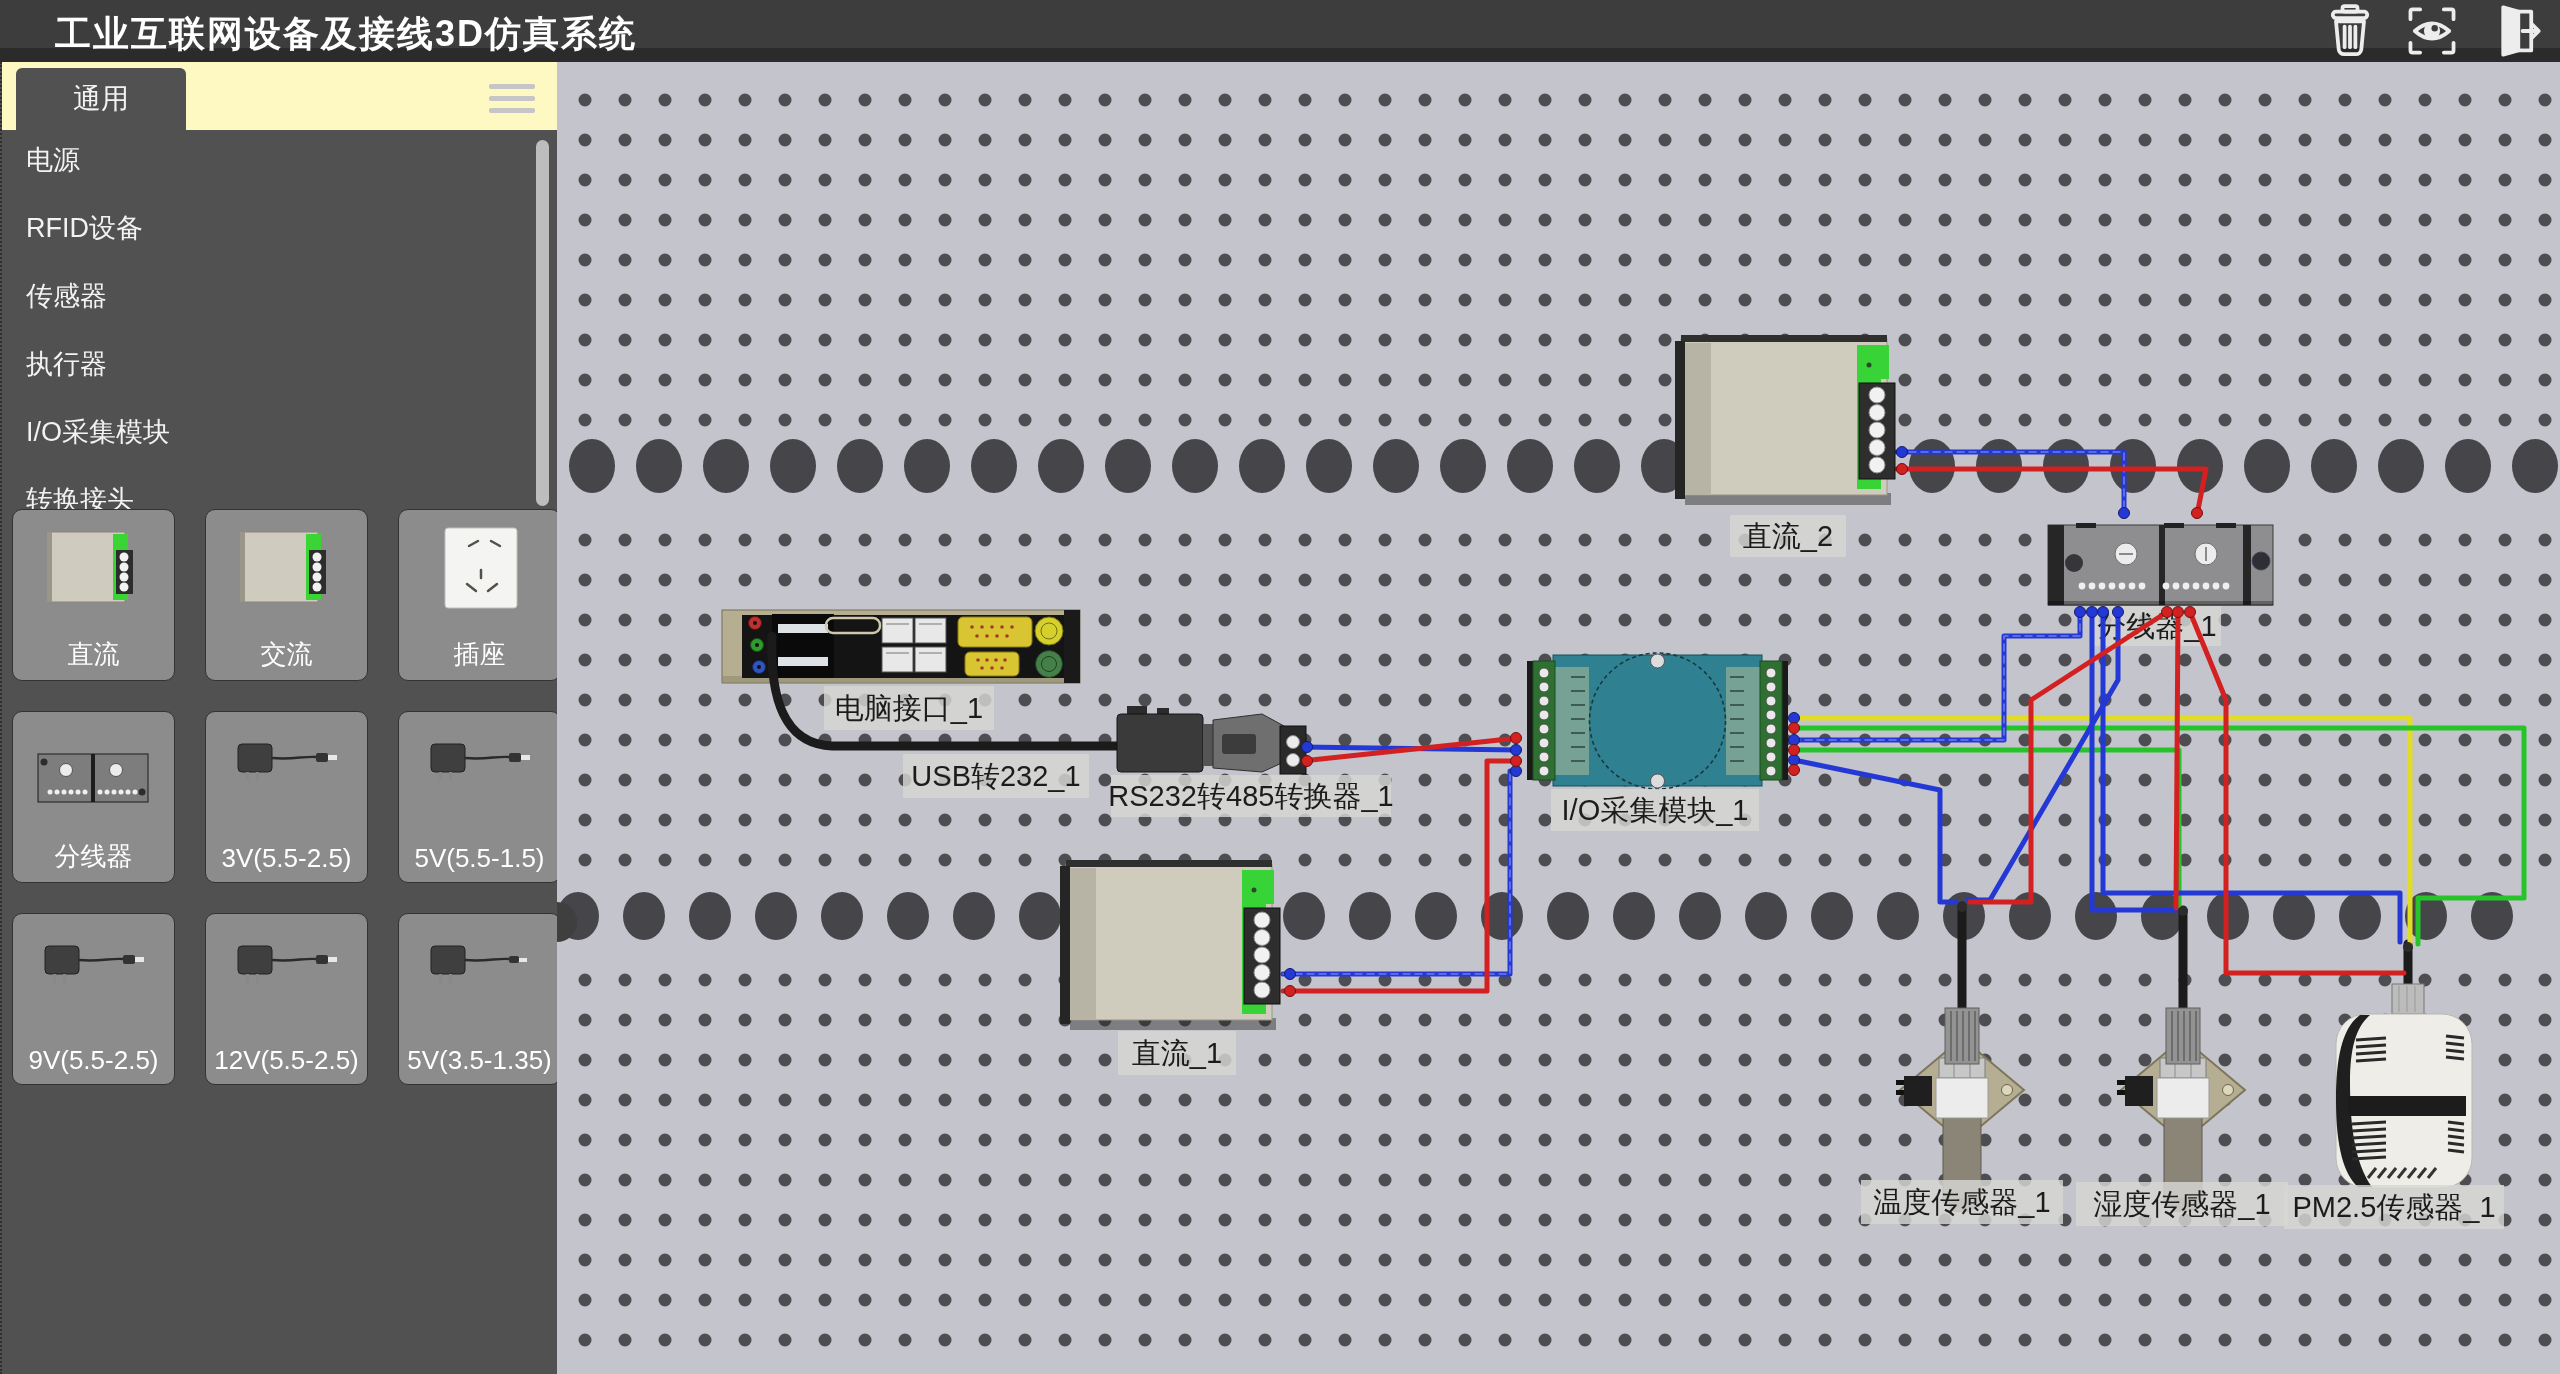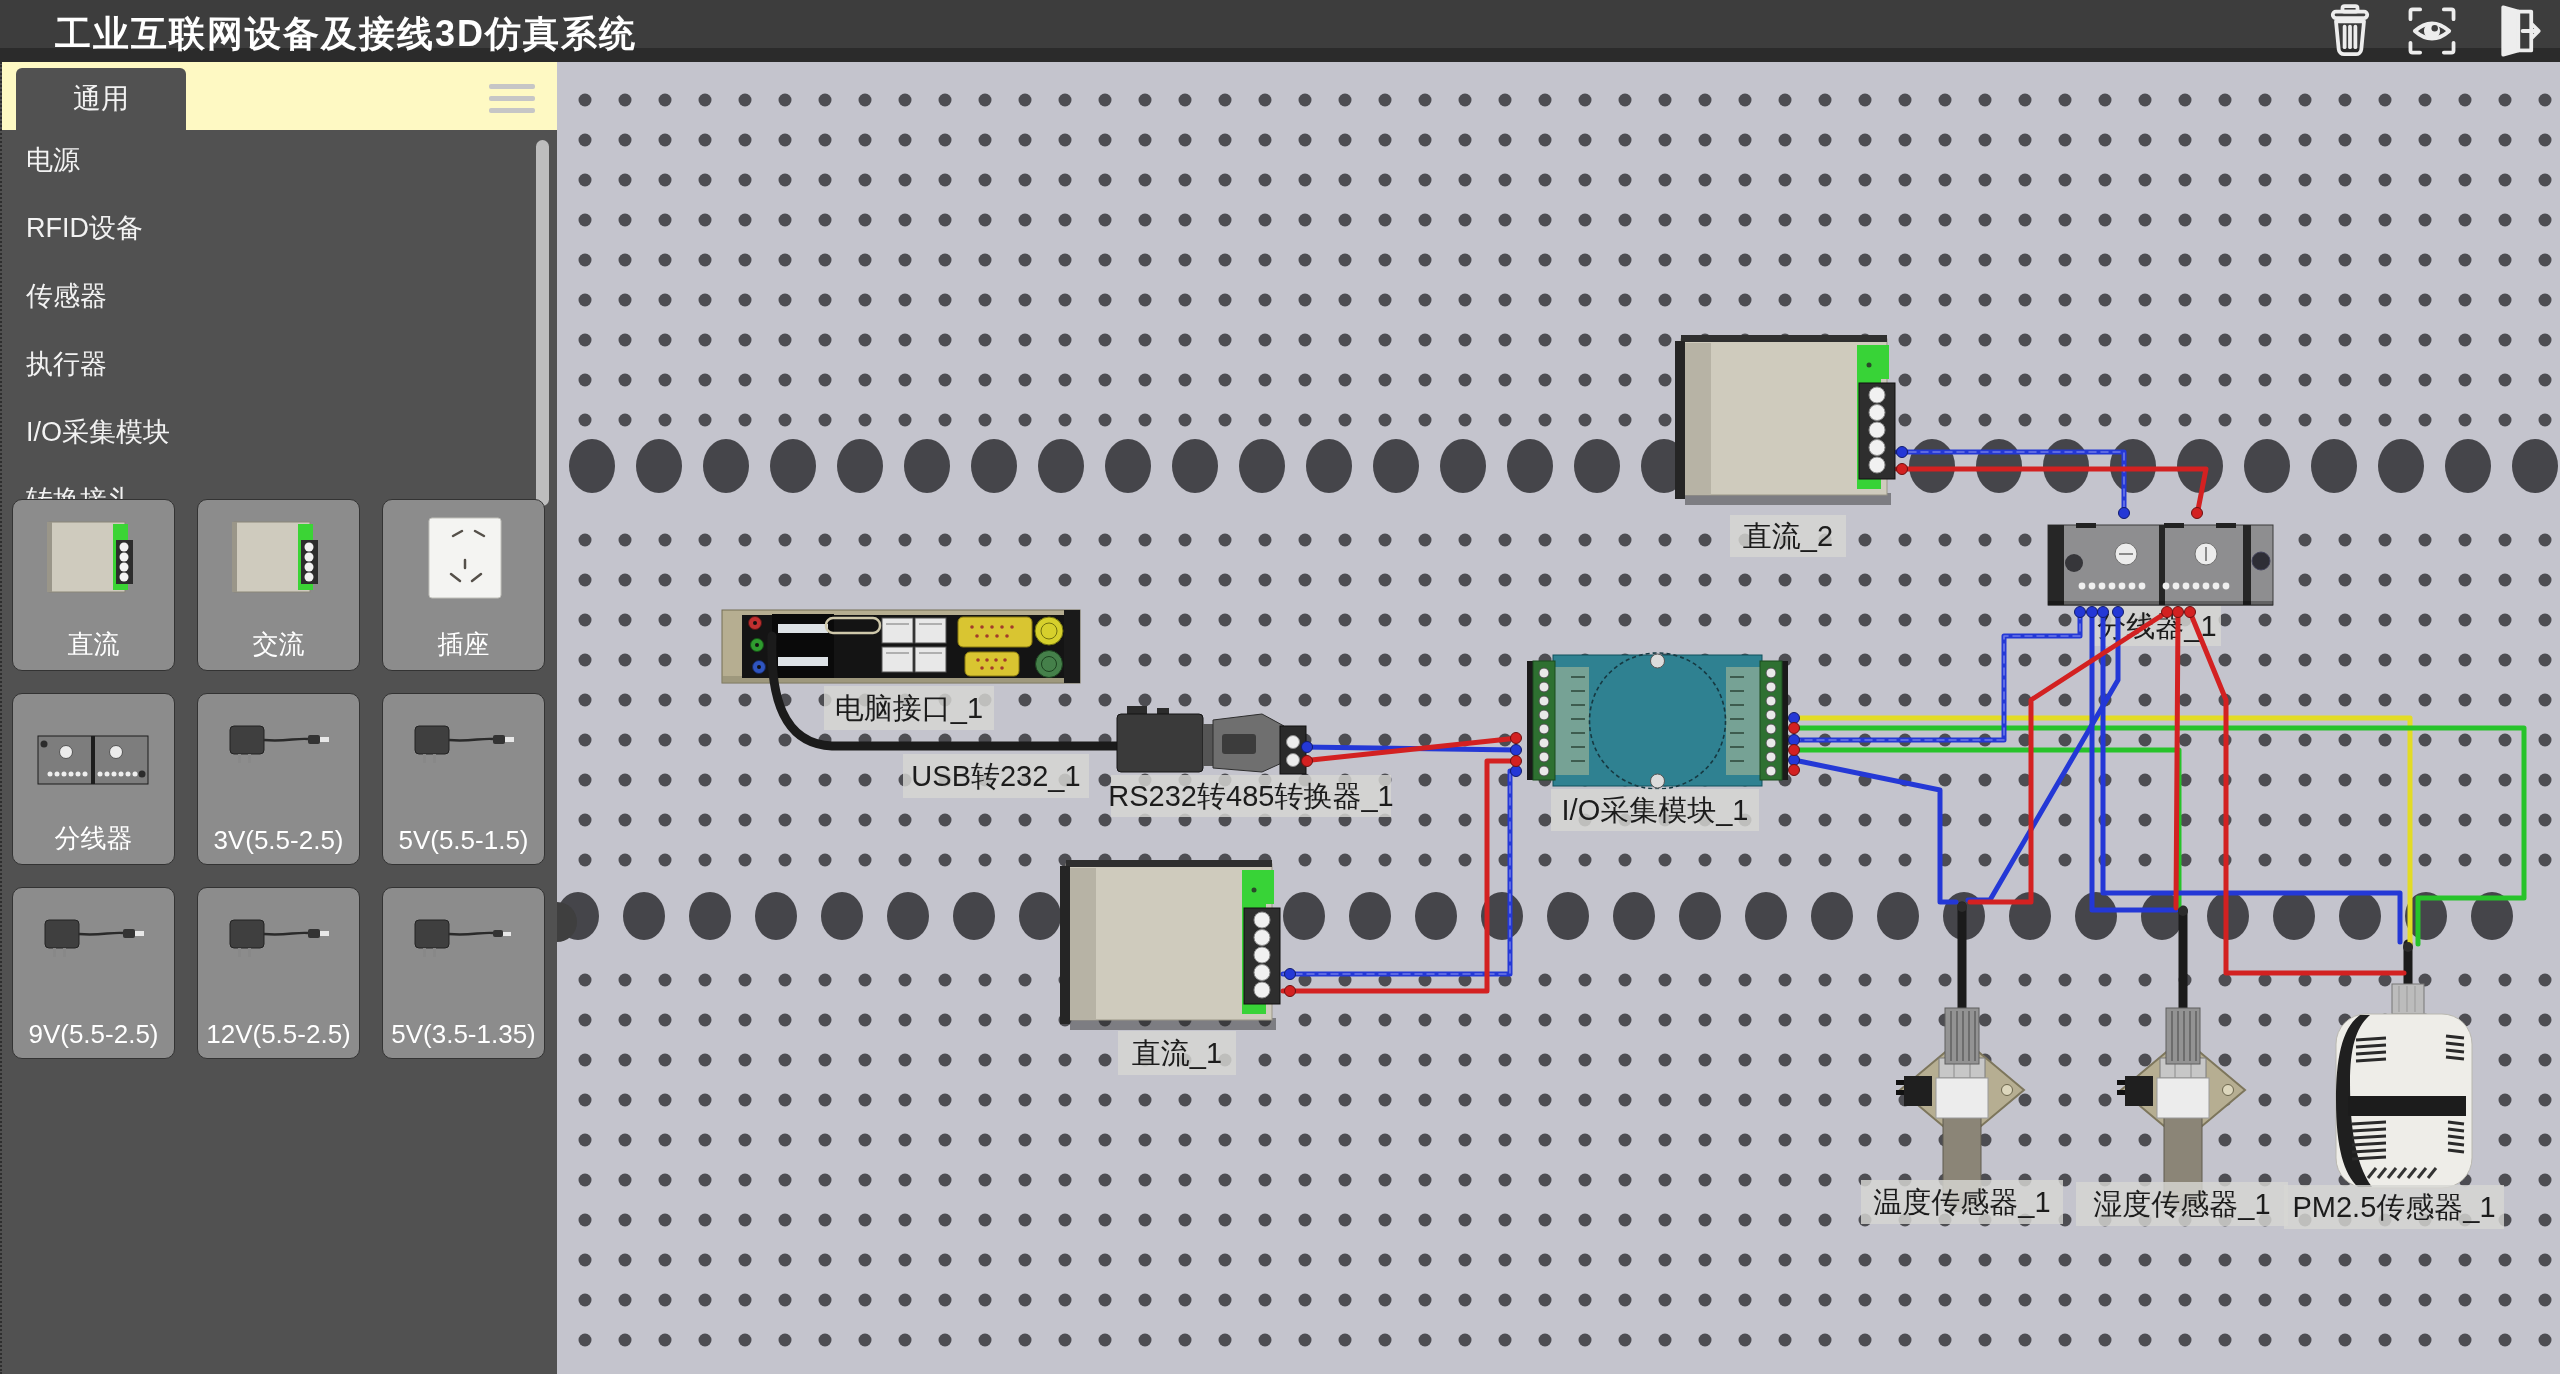--- a/index.html
+++ b/index.html
@@ -22,8 +22,8 @@
   #menu{position:absolute;left:0;top:64px;width:557px;}
   .menu-item{height:68px;line-height:68px;padding-left:24px;color:#f2f2f2;font-size:27px;cursor:pointer;}
   #scrollthumb{position:absolute;left:534px;top:78px;width:13px;height:366px;background:#bdbdbd;border-radius:7px;}
-  #palette{position:absolute;left:10px;top:437px;width:537px;display:grid;
-       grid-template-columns:repeat(3,163px);grid-auto-rows:172px;gap:22px;}
+  #palette{position:absolute;left:10px;top:447px;width:537px;display:grid;
+       grid-template-columns:repeat(3,163px);grid-auto-rows:172px;gap:30px;}
   .card{background:#8c8c8c;border:1px solid #333;border-radius:10px;position:relative;cursor:pointer;}
   .card svg{position:absolute;left:50%;top:14px;transform:translateX(-50%);}
   .card .clabel{position:absolute;bottom:8px;width:100%;text-align:center;color:#ffffff;font-size:26px;}

